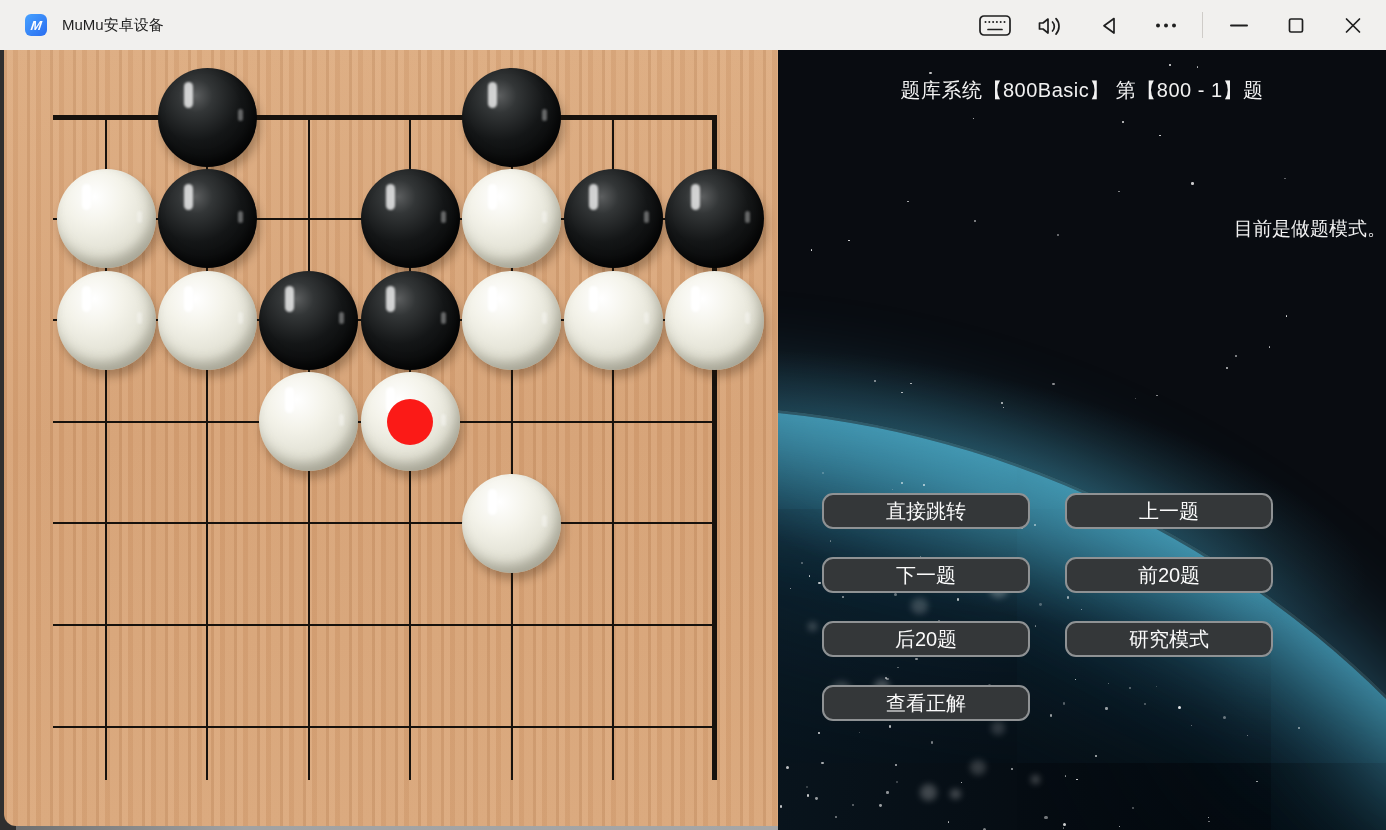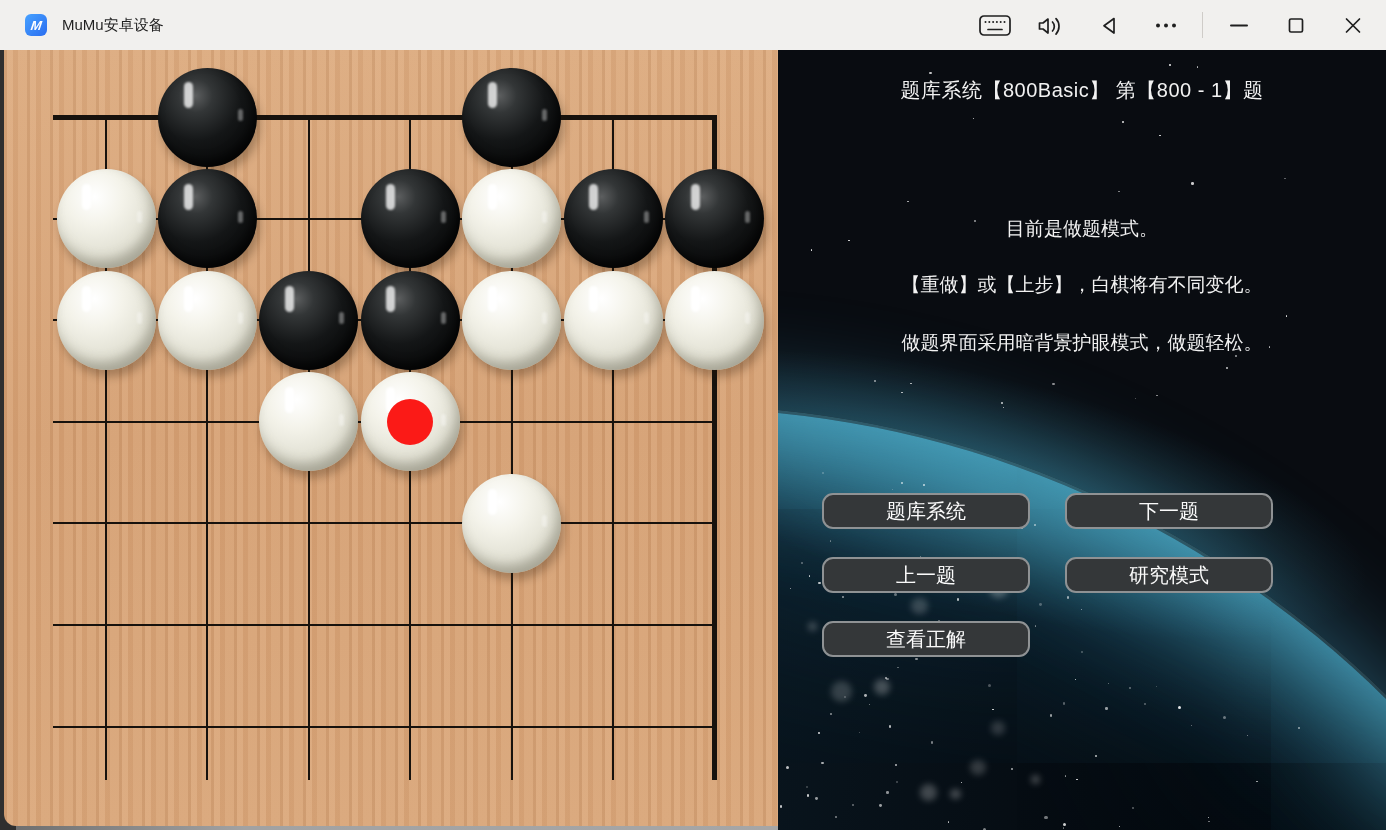--- a/index.html
+++ b/index.html
@@ -69,7 +69,7 @@
   .sky-dot { position:absolute; border-radius:50%; background:#fff; }
   .panel-title { position:absolute; left:0; top:27px; width:100%; text-align:center;
     font-size:20px; font-weight:500; letter-spacing:.5px; }
-  .panel-line { position:absolute; left:0; width:100%; text-align:center; font-size:19px; font-weight:500; }
+  .panel-line { position:absolute; left:0; width:100%; text-align:right; font-size:19px; font-weight:500; }
   .btn-grid { position:absolute; left:44px; top:443px; display:grid;
     grid-template-columns:208px 208px; column-gap:35px; row-gap:28px; }
   .side-btn { width:208px; height:36px; border-radius:11px; background:#343739;

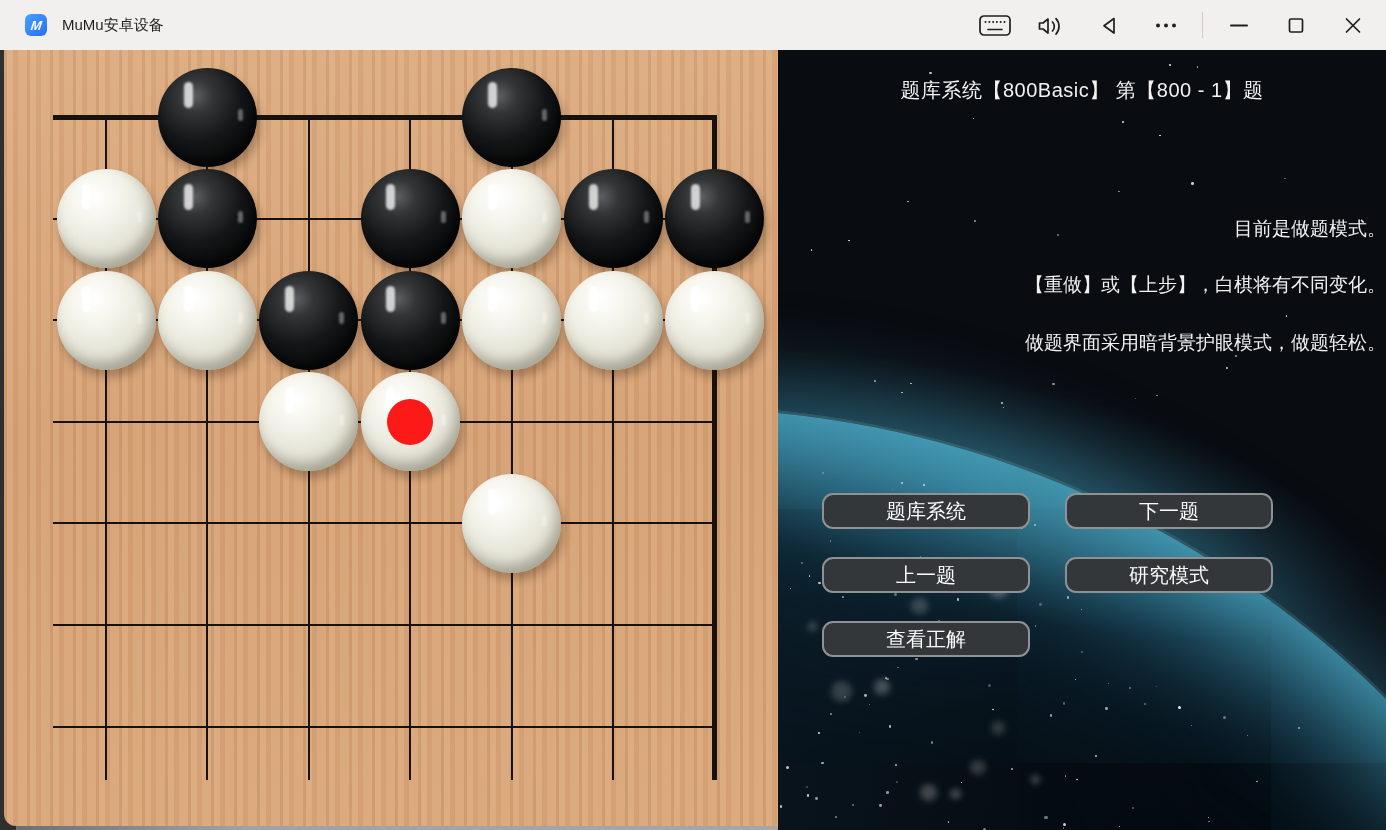--- a/index.html
+++ b/index.html
@@ -319,7 +319,6 @@
 
     <div class="panel-title">题库系统【800Basic】 第【800 - 1】题</div>
     <div class="panel-line" style="top:166px">目前是做题模式。</div>
-    <div class="panel-line" style="top:222px">【重做】或【上步】，白棋将有不同变化。</div>
     <div class="panel-line" style="top:280px">做题界面采用暗背景护眼模式，做题轻松。</div>
 
     <div class="btn-grid" id="btn-grid">

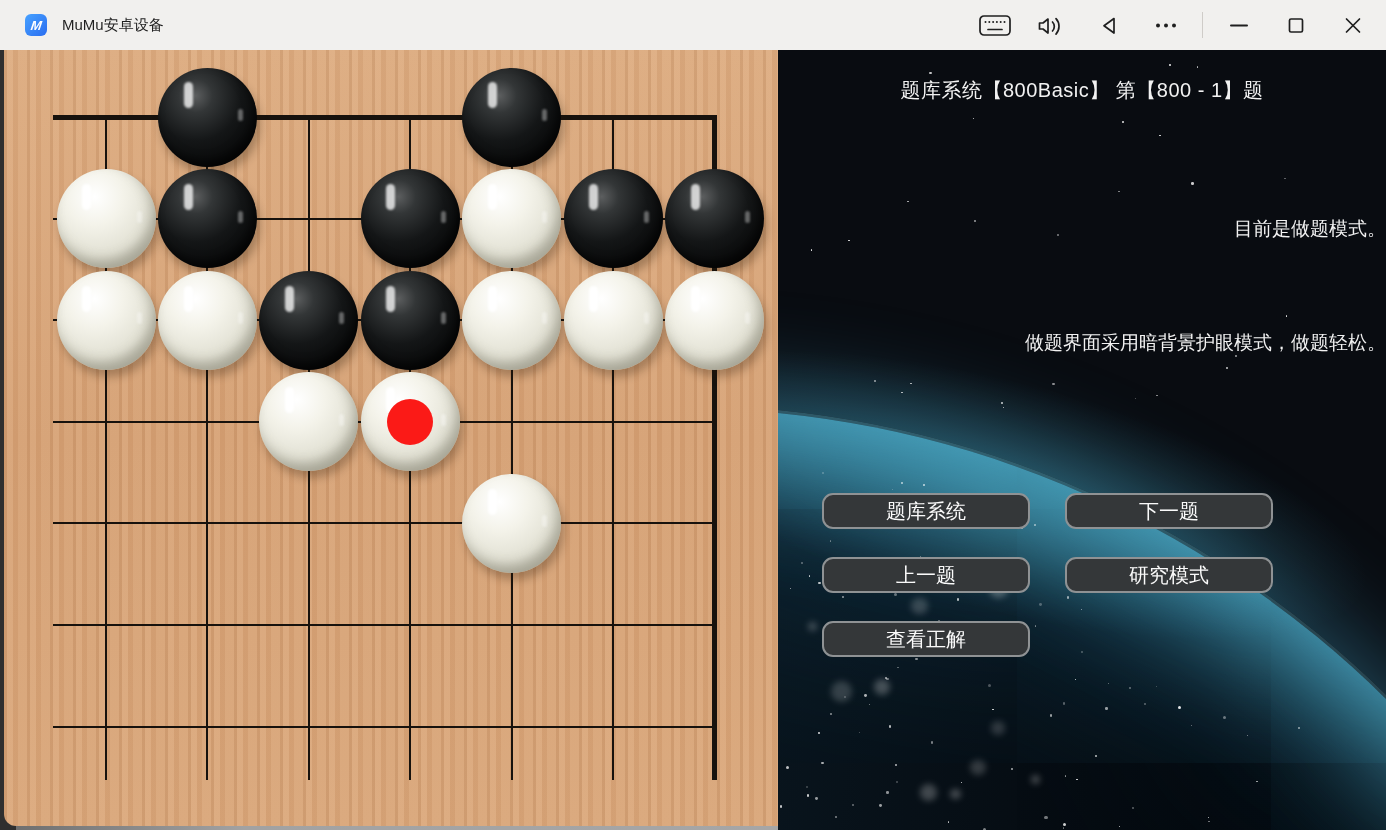--- a/index.html
+++ b/index.html
@@ -319,7 +319,6 @@
 
     <div class="panel-title">题库系统【800Basic】 第【800 - 1】题</div>
     <div class="panel-line" style="top:166px">目前是做题模式。</div>
-    <div class="panel-line" style="top:280px">做题界面采用暗背景护眼模式，做题轻松。</div>
 
     <div class="btn-grid" id="btn-grid">
         <button class="side-btn">题库系统</button>

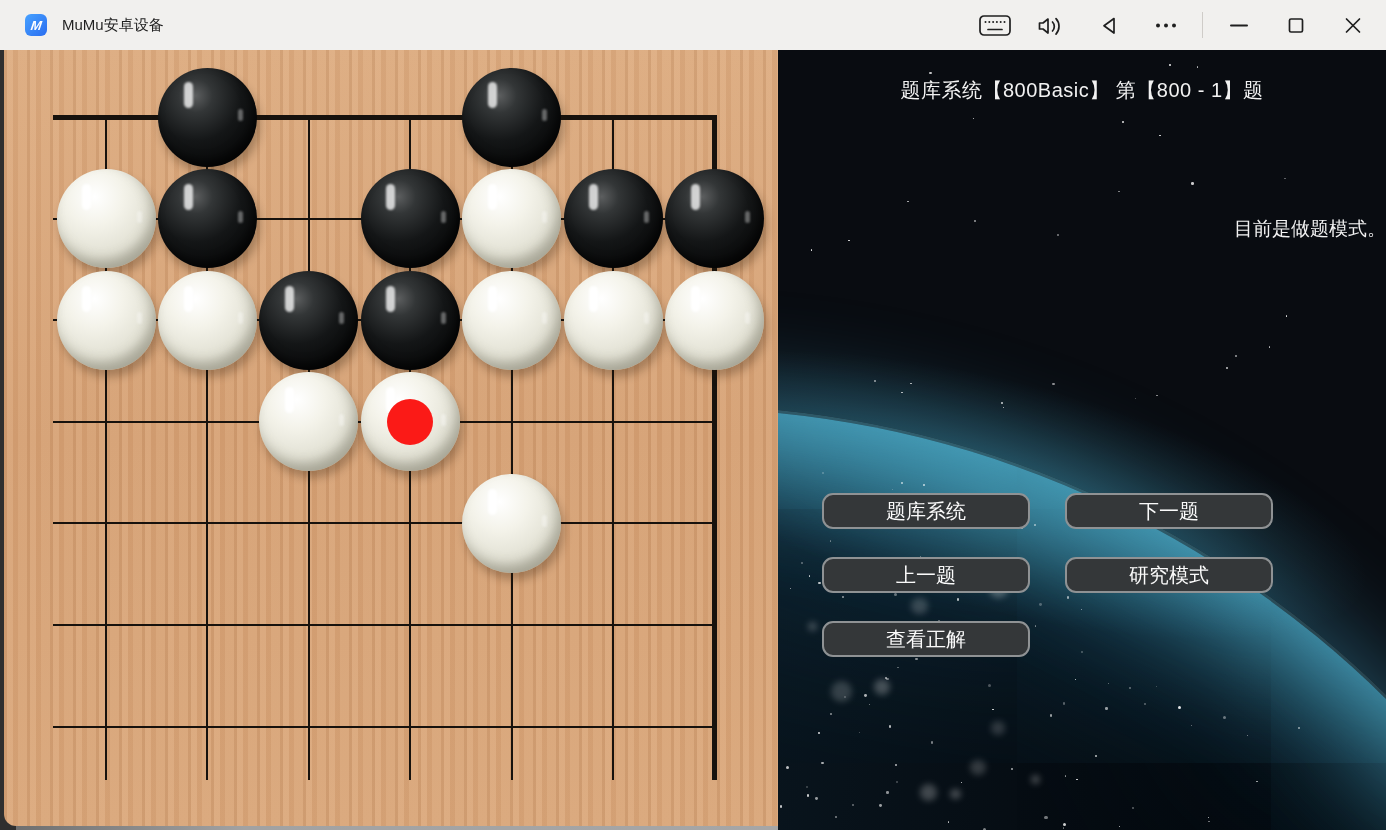--- a/index.html
+++ b/index.html
@@ -321,7 +321,7 @@
     <div class="panel-line" style="top:166px">目前是做题模式。</div>
 
     <div class="btn-grid" id="btn-grid">
-        <button class="side-btn">题库系统</button>
+        <button class="side-btn">直接跳转</button>
         <button class="side-btn">下一题</button>
         <button class="side-btn">上一题</button>
         <button class="side-btn">研究模式</button>

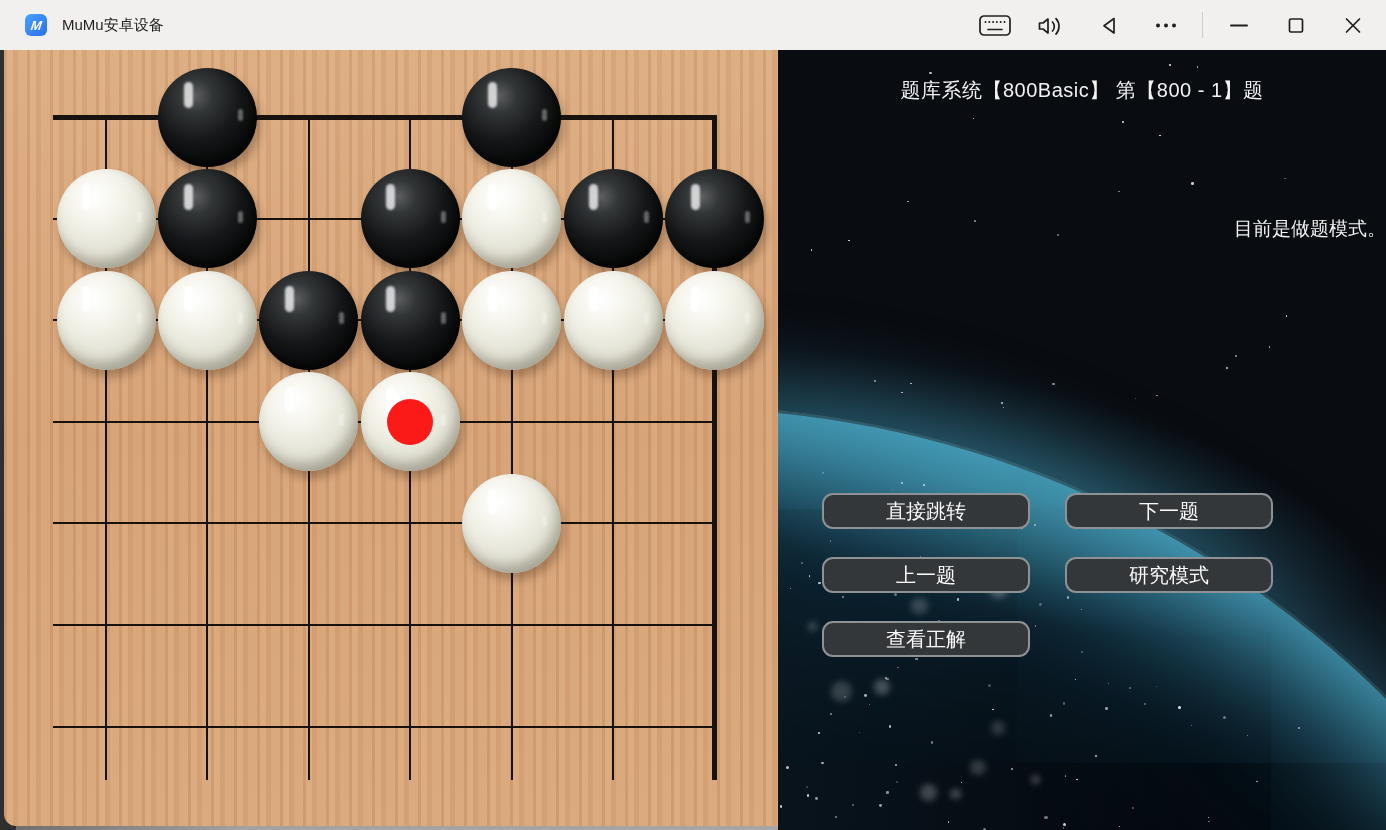--- a/index.html
+++ b/index.html
@@ -322,8 +322,8 @@
 
     <div class="btn-grid" id="btn-grid">
         <button class="side-btn">直接跳转</button>
+        <button class="side-btn">上一题</button>
         <button class="side-btn">下一题</button>
-        <button class="side-btn">上一题</button>
         <button class="side-btn">研究模式</button>
         <button class="side-btn">查看正解</button>
       </div>

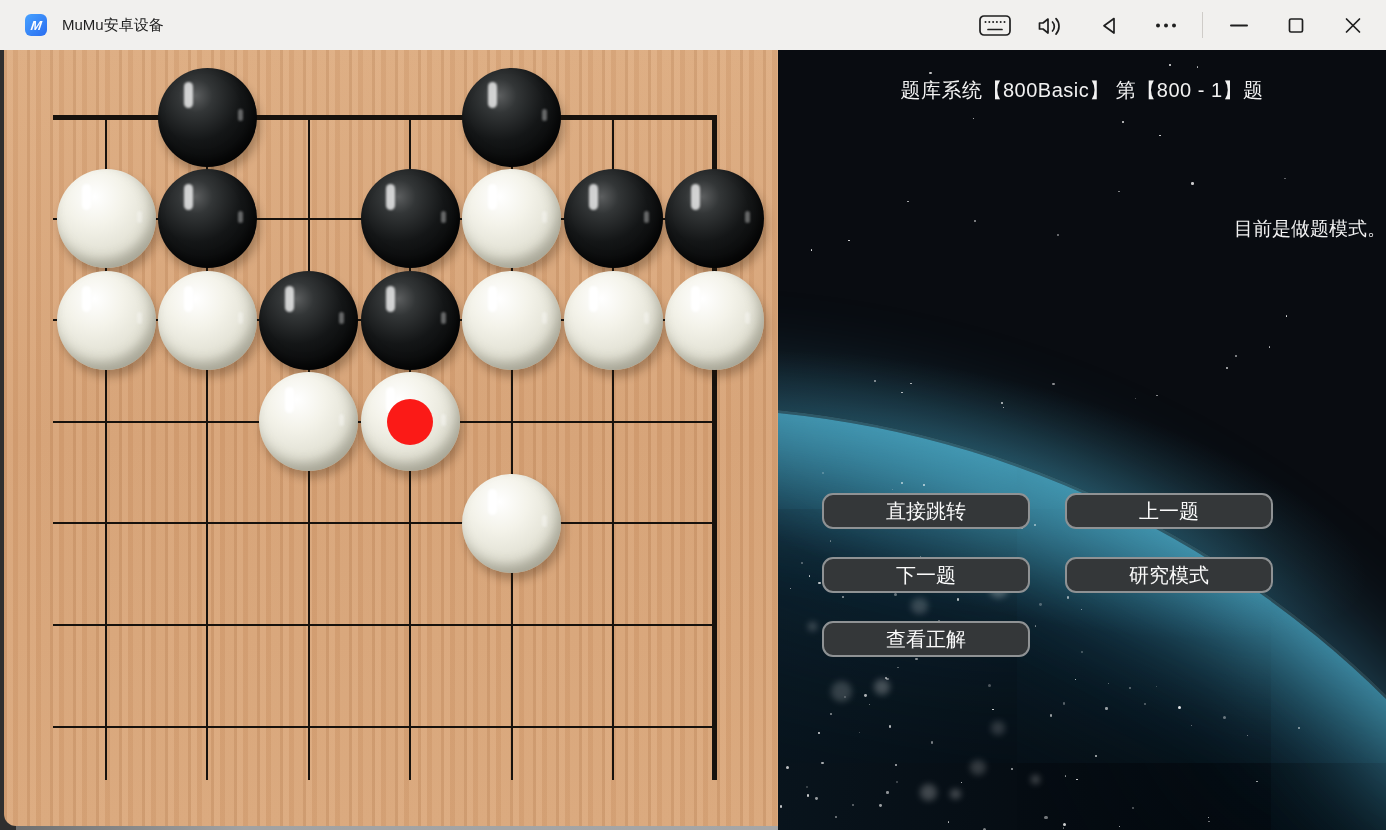--- a/index.html
+++ b/index.html
@@ -324,6 +324,7 @@
         <button class="side-btn">直接跳转</button>
         <button class="side-btn">上一题</button>
         <button class="side-btn">下一题</button>
+        <button class="side-btn">前20题</button>
         <button class="side-btn">研究模式</button>
         <button class="side-btn">查看正解</button>
       </div>

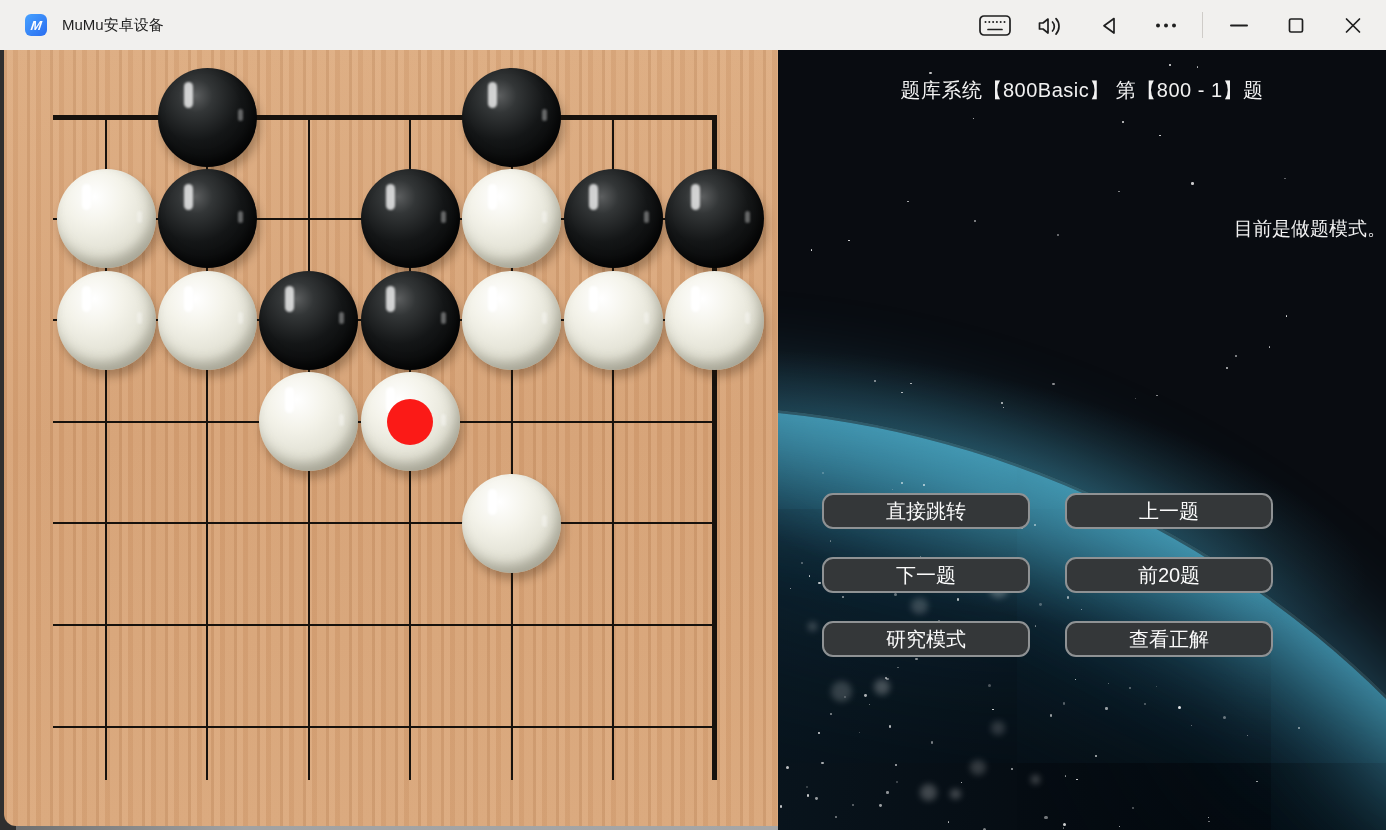--- a/index.html
+++ b/index.html
@@ -325,6 +325,7 @@
         <button class="side-btn">上一题</button>
         <button class="side-btn">下一题</button>
         <button class="side-btn">前20题</button>
+        <button class="side-btn">后20题</button>
         <button class="side-btn">研究模式</button>
         <button class="side-btn">查看正解</button>
       </div>

